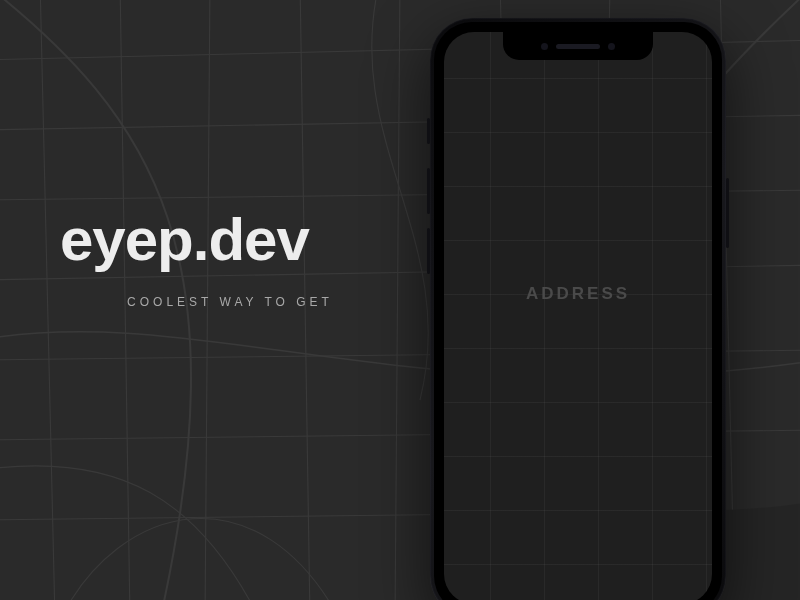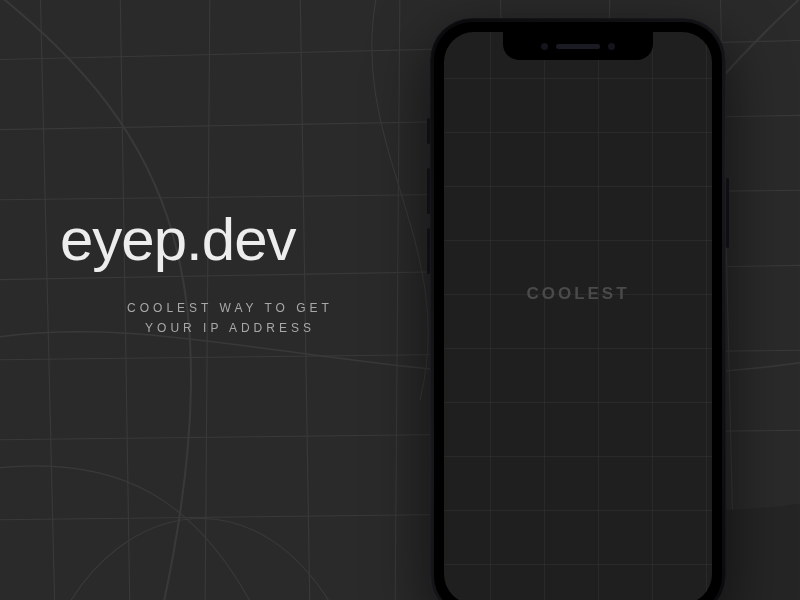--- a/index.html
+++ b/index.html
@@ -35,12 +35,12 @@
 }
 .brand {
   font-size: 60px;
-  font-weight: 400;
+  font-weight: 700;
   letter-spacing: -1px;
   color: #ededed;
   font-family: "Arial Black", Arial, sans-serif;
   line-height: 1;
-  margin-bottom: 28px;
+  margin-bottom: 22px;
 }
 .tagline {
   font-size: 12px;

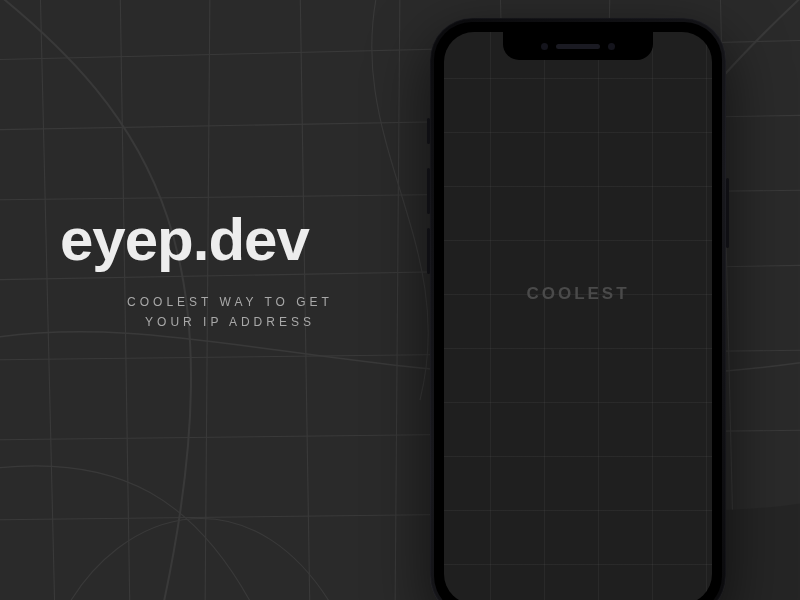--- a/index.html
+++ b/index.html
@@ -199,7 +199,7 @@
       <span class="speaker"></span>
       <span class="dot"></span>
     </div>
-    <div class="scanning">COOLEST</div>
+    <div class="scanning">ADDRESS</div>
   </div>
 </div>
 

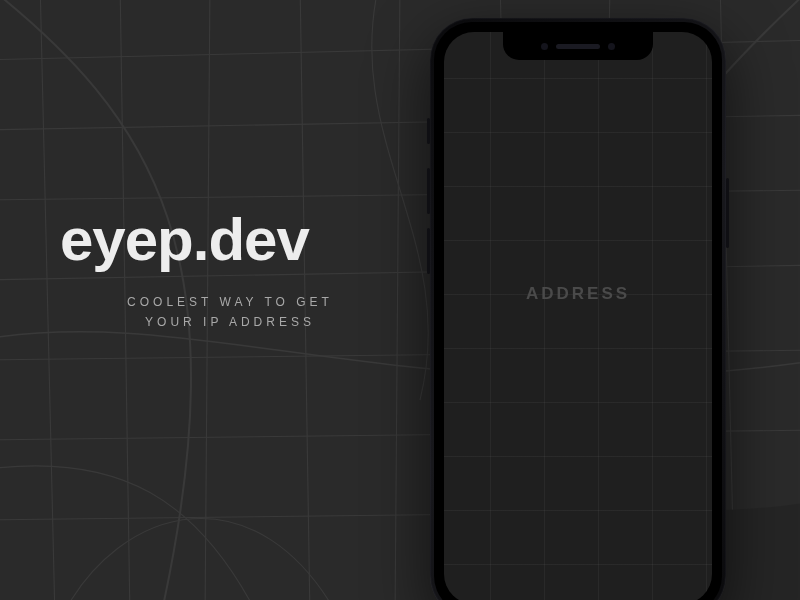--- a/index.html
+++ b/index.html
@@ -183,7 +183,6 @@
   <div class="brand">eyep.dev</div>
   <div class="tagline">
     <span>COOLEST WAY TO GET</span><br>
-    <span>YOUR IP ADDRESS</span>
   </div>
 </div>
 

